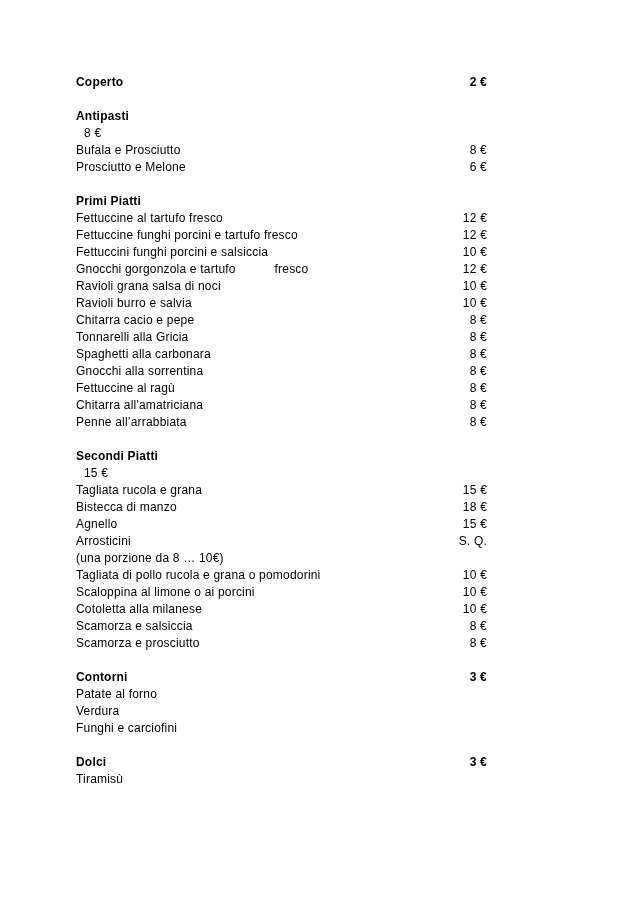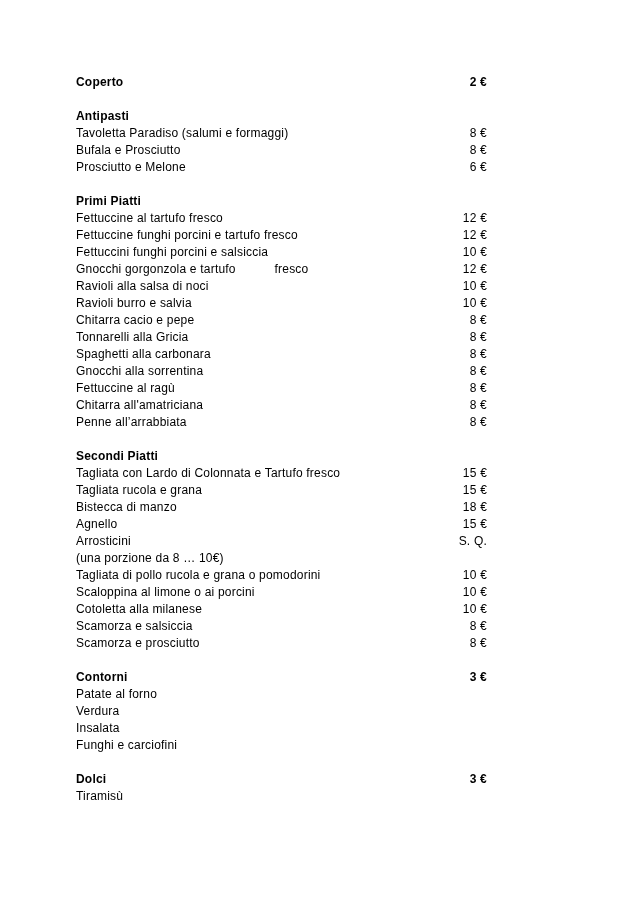--- a/index.html
+++ b/index.html
@@ -67,7 +67,6 @@
           <span class="name heading">Antipasti</span>
         </div>
         <div class="row">
-          <span class="name">Tavoletta Paradiso (salumi e formaggi)</span>
           <span class="price">8 €</span>
         </div>
         <div class="row">

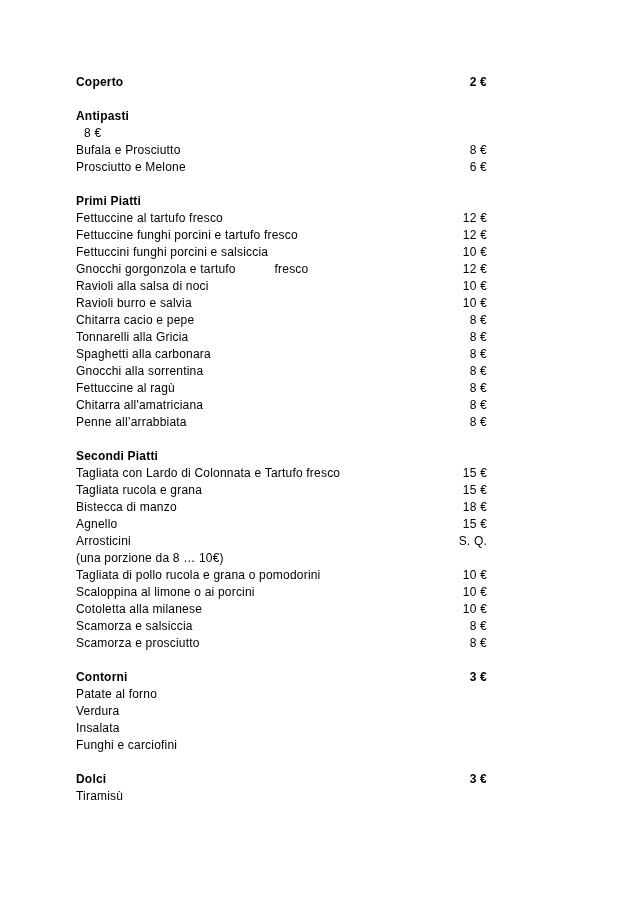--- a/index.html
+++ b/index.html
@@ -99,7 +99,7 @@
           <span class="price">12 €</span>
         </div>
         <div class="row">
-          <span class="name">Ravioli alla salsa di noci</span>
+          <span class="name">Ravioli grana salsa di noci</span>
           <span class="price">10 €</span>
         </div>
         <div class="row">

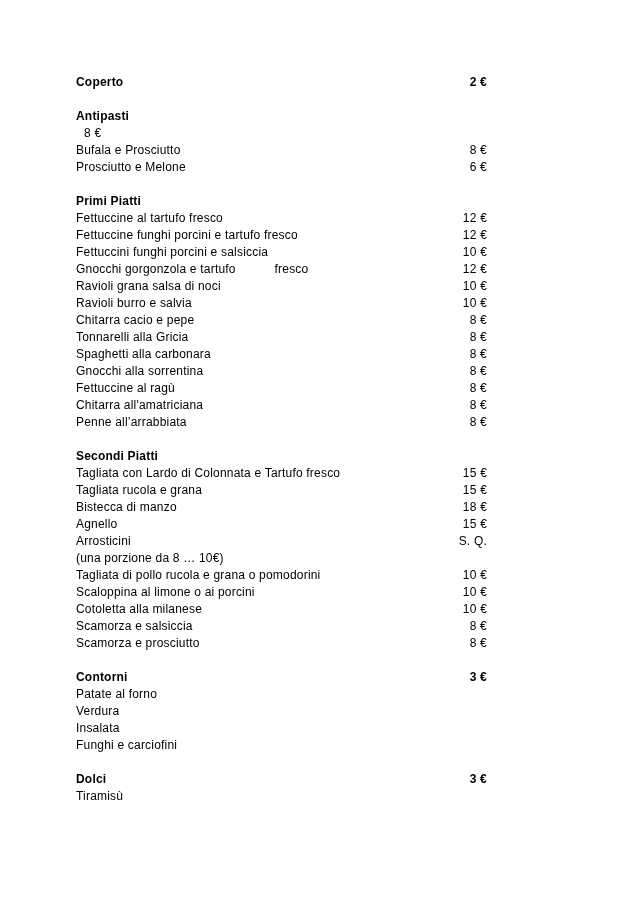--- a/index.html
+++ b/index.html
@@ -140,7 +140,6 @@
           <span class="name heading">Secondi Piatti</span>
         </div>
         <div class="row">
-          <span class="name">Tagliata con Lardo di Colonnata e Tartufo fresco</span>
           <span class="price">15 €</span>
         </div>
         <div class="row">

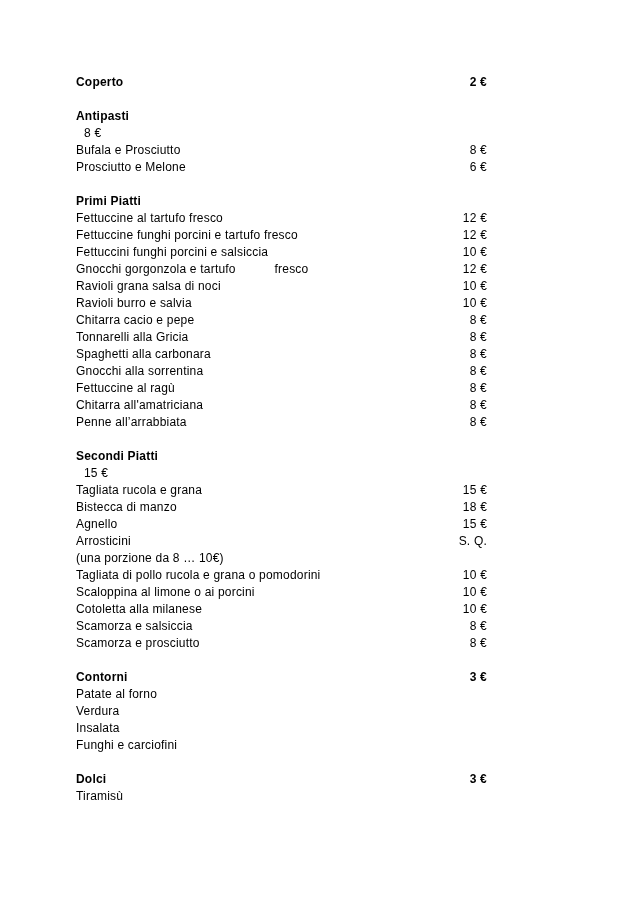--- a/index.html
+++ b/index.html
@@ -194,9 +194,6 @@
           <span class="name">Verdura</span>
         </div>
         <div class="row">
-          <span class="name">Insalata</span>
-        </div>
-        <div class="row">
           <span class="name">Funghi e carciofini</span>
         </div>
       </section>

